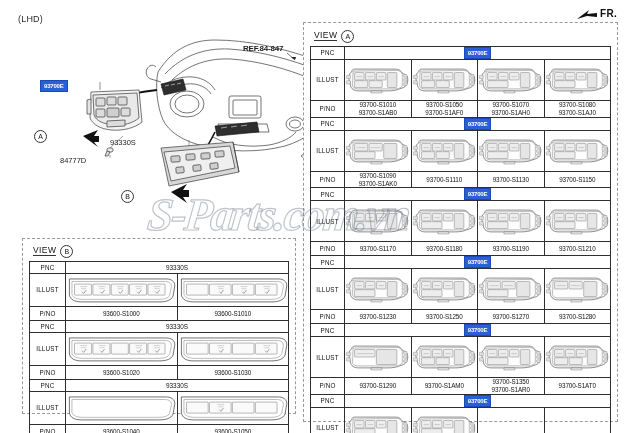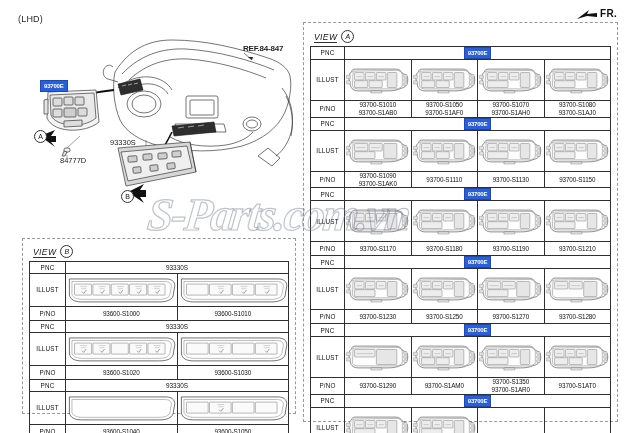--- a/index.html
+++ b/index.html
@@ -58,7 +58,7 @@
   .panel-a{left:303px;top:22px;width:315px;height:400px;padding:5px 6px 4px 6px;}
   .panel-b{left:22px;top:238px;width:274px;height:176px;padding:4px 6px 4px 6px;}
 
-  .view-head{display:flex;align-items:flex-end;gap:4px;font-size:8.5px;margin:2px 0 3px 4px;font-style:italic;}
+  .view-head{display:flex;align-items:flex-start;gap:4px;font-size:8.5px;margin:2px 0 3px 4px;}
   .view-head .vtxt{border-bottom:1px solid #333;padding-bottom:0px;letter-spacing:.4px;}
 
   table.grid{border-collapse:collapse;width:100%;table-layout:fixed;}

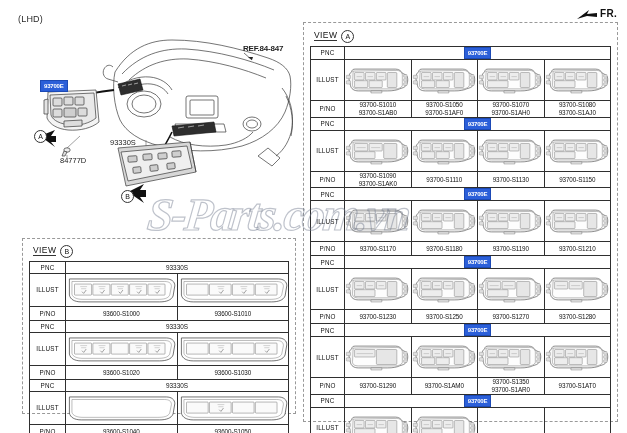--- a/index.html
+++ b/index.html
@@ -19,7 +19,7 @@
   .fr-text{font-size:10px;font-weight:bold;letter-spacing:.3px;}
 
   
-  .illo{position:absolute;left:0;top:0;width:300px;height:232px;}
+  .illo{position:absolute;left:0;top:0;width:300px;height:232px;padding-left:43px;}
 
   .callout{position:absolute;font-size:7.5px;color:#222;}
   .ref-label{left:243px;top:44px;font-weight:bold;font-size:8px;letter-spacing:-.2px;}

